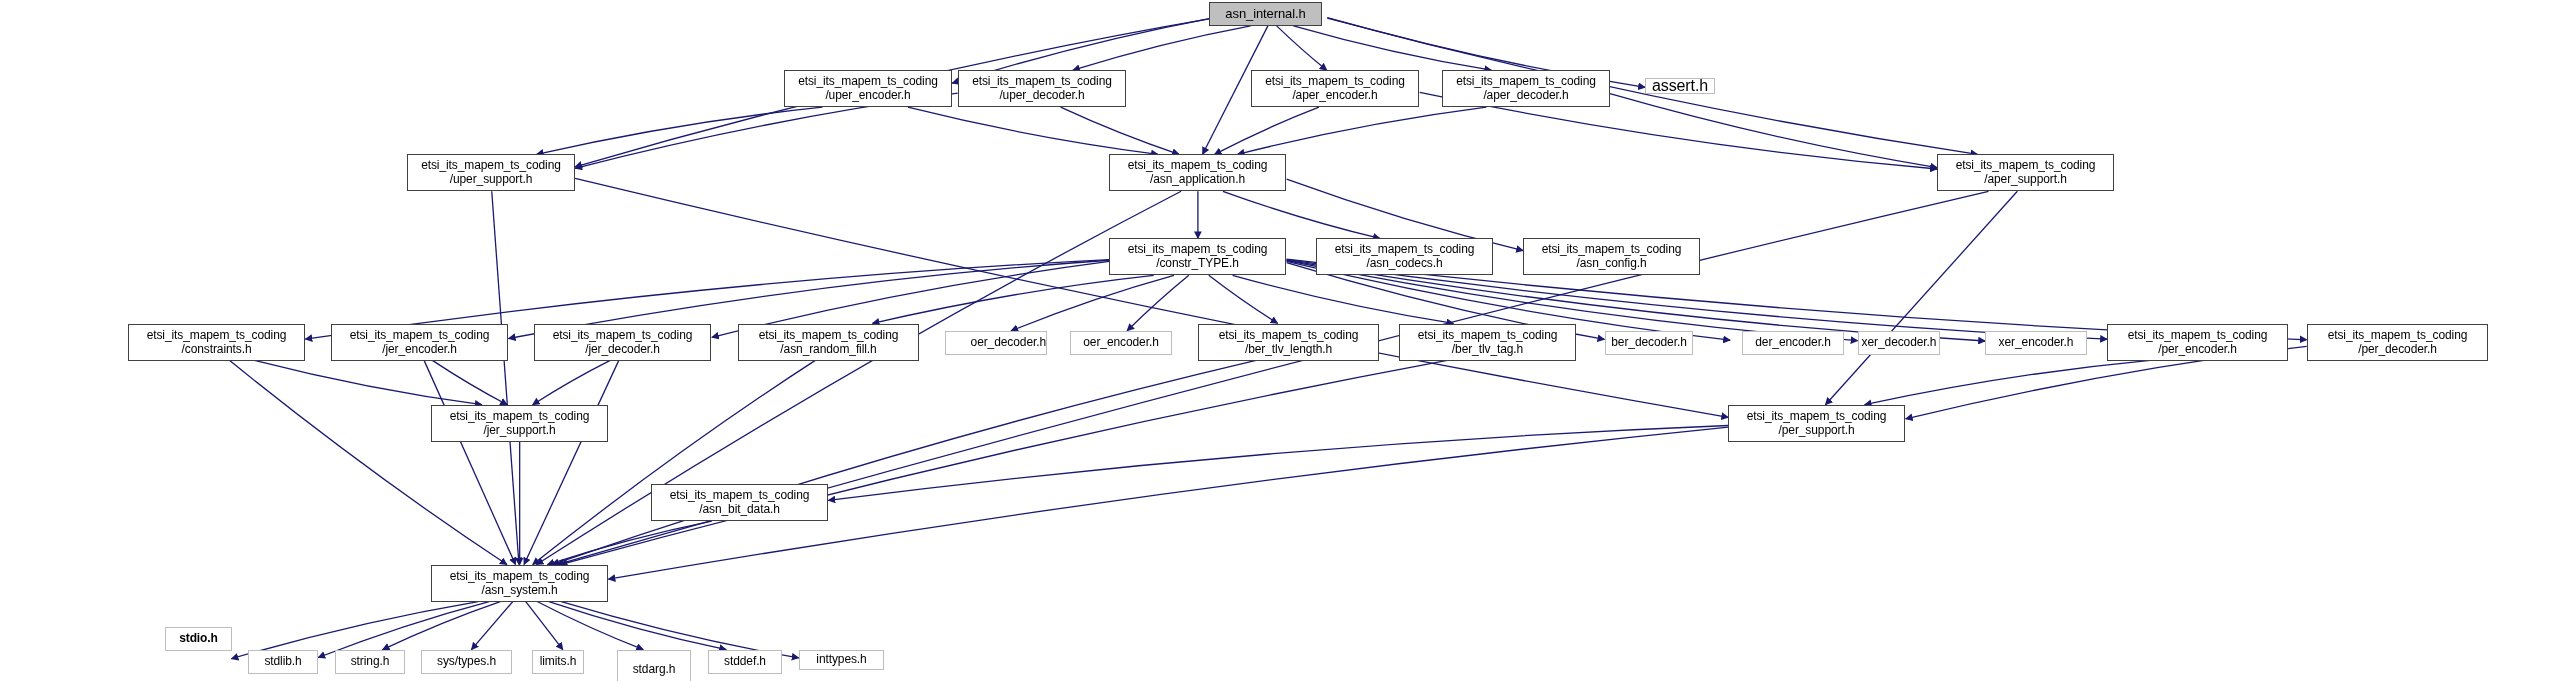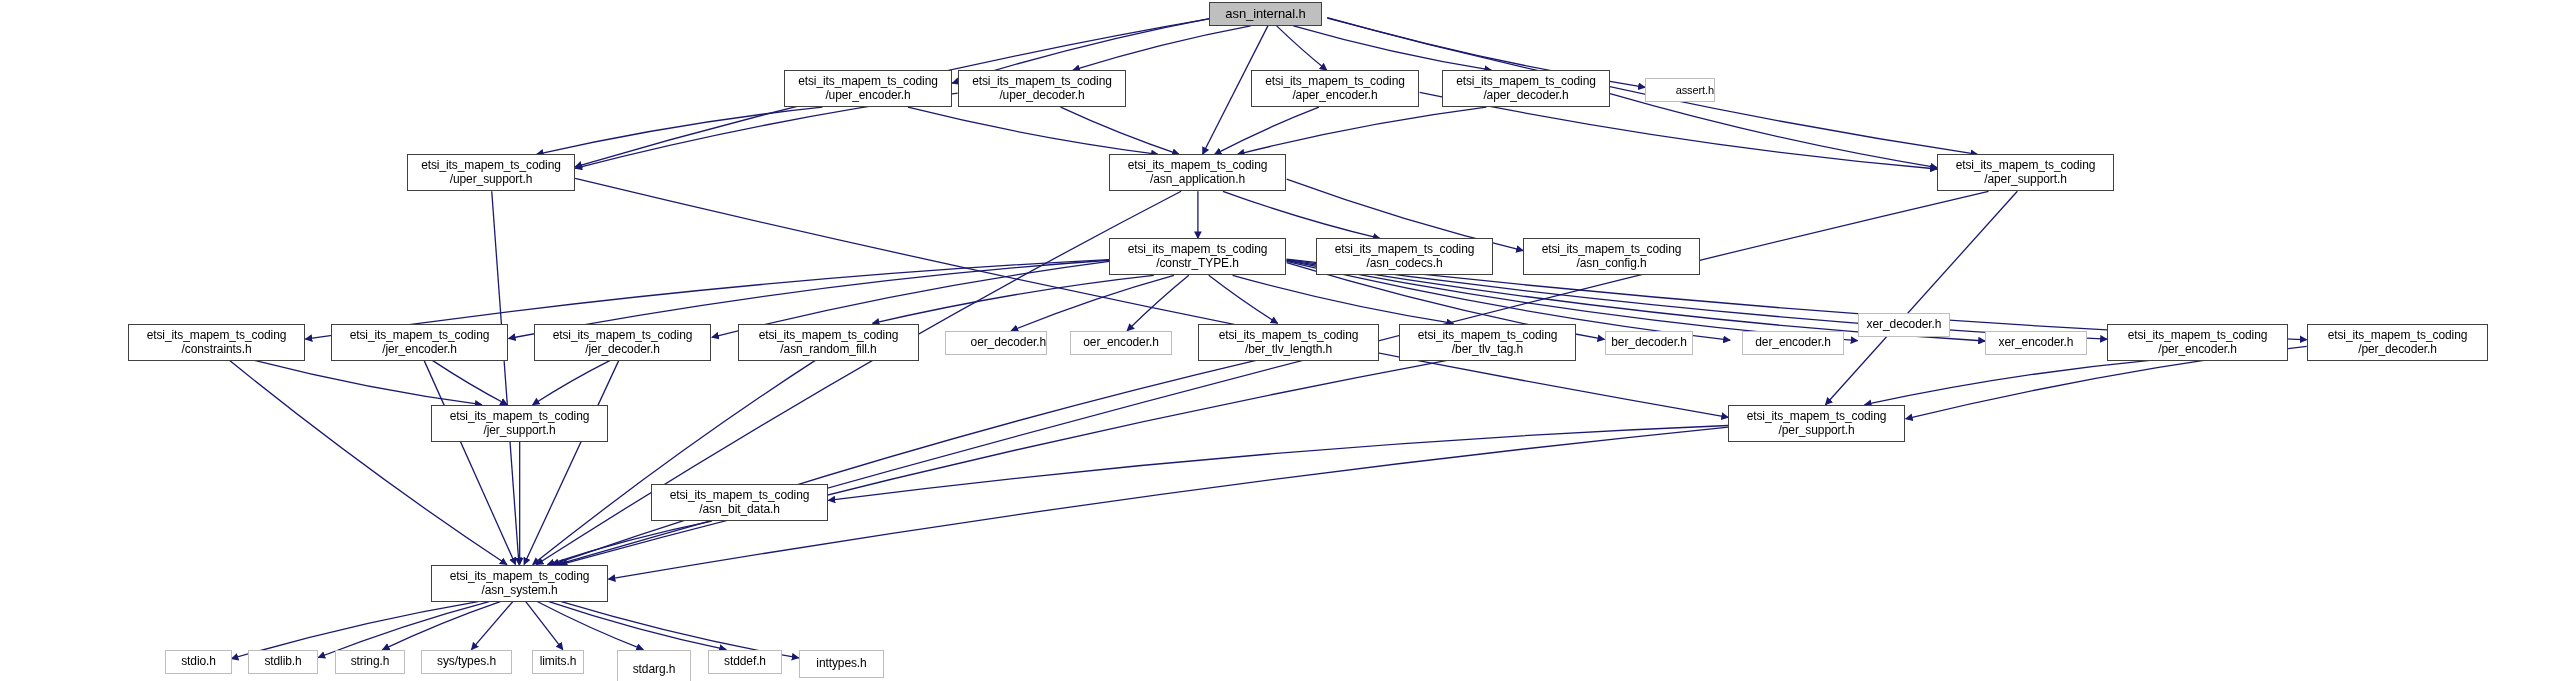--- a/index.html
+++ b/index.html
@@ -136,7 +136,7 @@
 /aper_encoder.h</span></div>
       <div class="node" style="left: 1442px; top: 70px; width: 168px; height: 37px; font-size: 12px;"><span class="node-label">etsi_its_mapem_ts_coding
 /aper_decoder.h</span></div>
-      <div class="node external" style="left: 1645px; top: 78px; width: 70px; height: 24px; font-size: 11px; text-align: right;"><span class="node-label">assert.h</span></div>
+      <div class="node external" style="left: 1645px; top: 78px; width: 70px; height: 16px; font-size: 16px;"><span class="node-label">assert.h</span></div>
       <div class="node" style="left: 407px; top: 154px; width: 168px; height: 37px; font-size: 12px;"><span class="node-label">etsi_its_mapem_ts_coding
 /uper_support.h</span></div>
       <div class="node" style="left: 1109px; top: 154px; width: 177px; height: 37px; font-size: 12px;"><span class="node-label">etsi_its_mapem_ts_coding

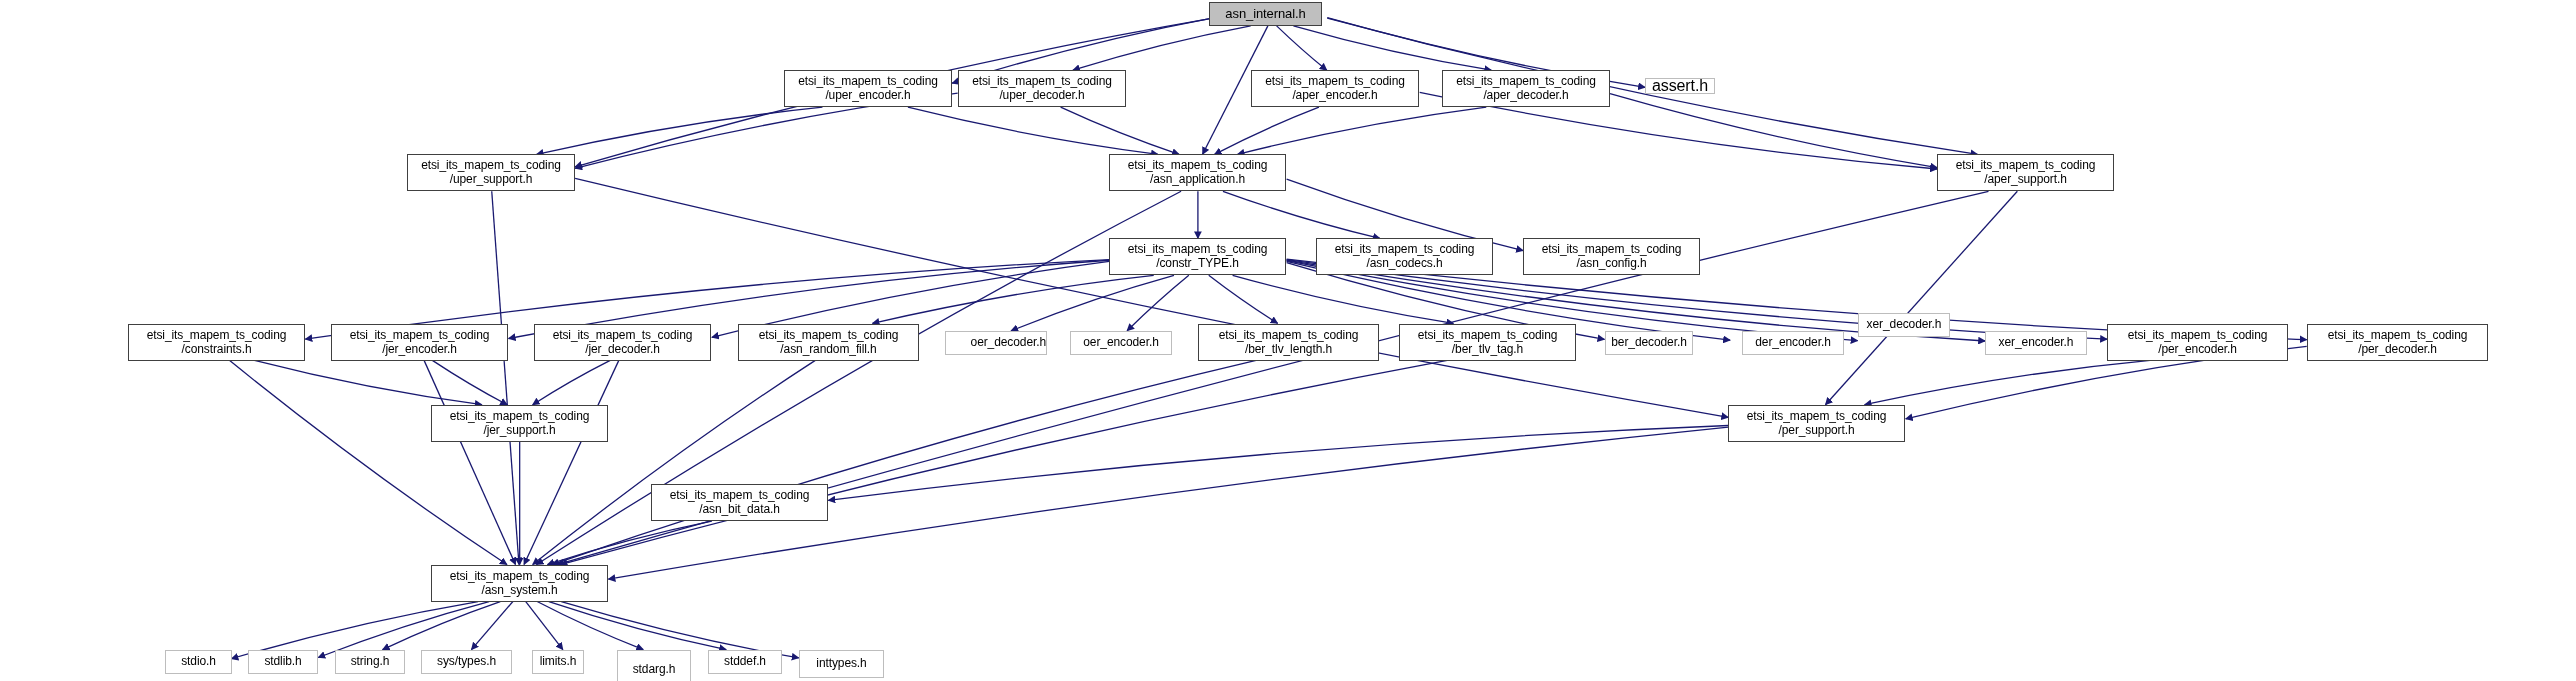--- a/index.html
+++ b/index.html
@@ -165,7 +165,7 @@
 /ber_tlv_tag.h</span></div>
       <div class="node external" style="left: 1605px; top: 331px; width: 88px; height: 24px; font-size: 12px;"><span class="node-label">ber_decoder.h</span></div>
       <div class="node external" style="left: 1730px; top: 331px; width: 102px; height: 24px; font-size: 12px; margin-left: 12px;"><span class="node-label">der_encoder.h</span></div>
-      <div class="node external" style="left: 1858px; top: 313px; width: 92px; height: 24px; font-size: 12px;"><span class="node-label">xer_decoder.h</span></div>
+      <div class="node external" style="left: 1858px; top: 331px; width: 82px; height: 24px; font-size: 12px;"><span class="node-label">xer_decoder.h</span></div>
       <div class="node external" style="left: 1985px; top: 331px; width: 102px; height: 24px; font-size: 12px; justify-content: center;"><span class="node-label">xer_encoder.h</span></div>
       <div class="node" style="left: 2107px; top: 324px; width: 181px; height: 37px; font-size: 12px;"><span class="node-label">etsi_its_mapem_ts_coding
 /per_encoder.h</span></div>

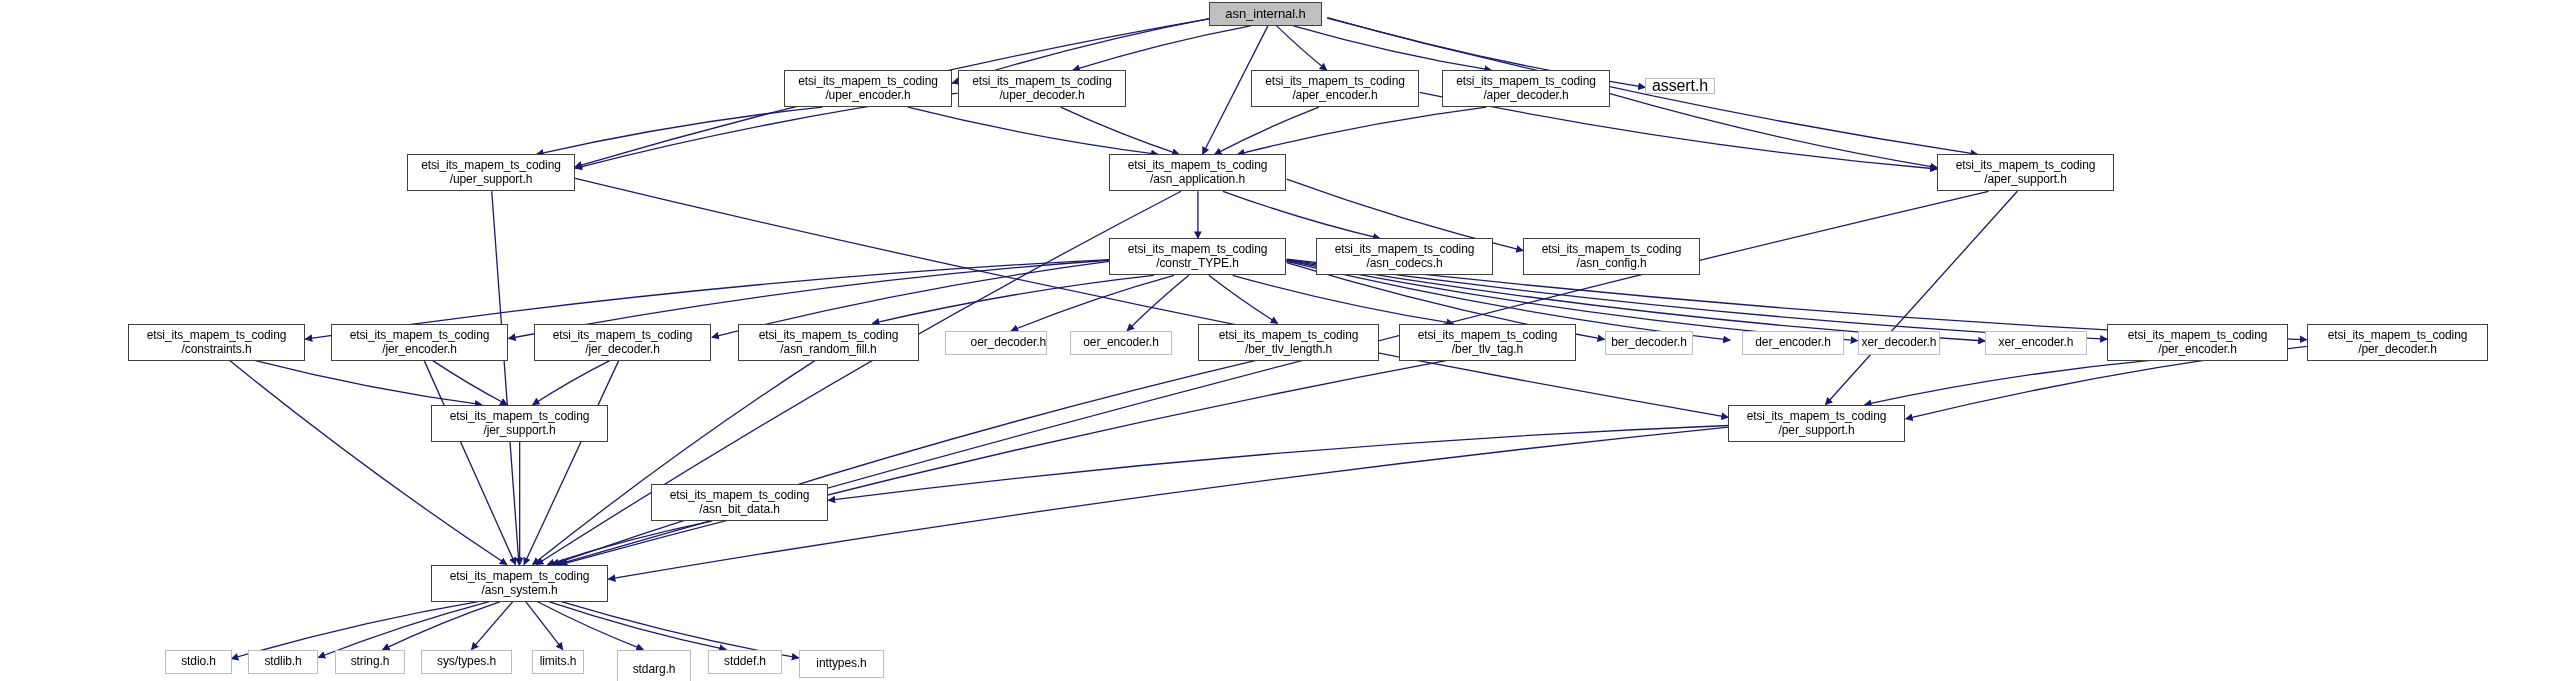--- a/index.html
+++ b/index.html
@@ -179,7 +179,7 @@
 /asn_bit_data.h</span></div>
       <div class="node" style="left: 431px; top: 565px; width: 177px; height: 37px; font-size: 12px;"><span class="node-label">etsi_its_mapem_ts_coding
 /asn_system.h</span></div>
-      <div class="node external" style="left: 165px; top: 650px; width: 67px; height: 24px; font-size: 12px;"><span class="node-label">stdio.h</span></div>
+      <div class="node external" style="left: 165px; top: 627px; width: 67px; height: 24px; font-size: 12px; font-weight: bold;"><span class="node-label">stdio.h</span></div>
       <div class="node external" style="left: 248px; top: 650px; width: 70px; height: 24px; font-size: 12px;"><span class="node-label">stdlib.h</span></div>
       <div class="node external" style="left: 335px; top: 650px; width: 70px; height: 24px; font-size: 12px;"><span class="node-label">string.h</span></div>
       <div class="node external" style="left: 421px; top: 650px; width: 91px; height: 24px; font-size: 12px; text-align: center;"><span class="node-label">sys/types.h</span></div>

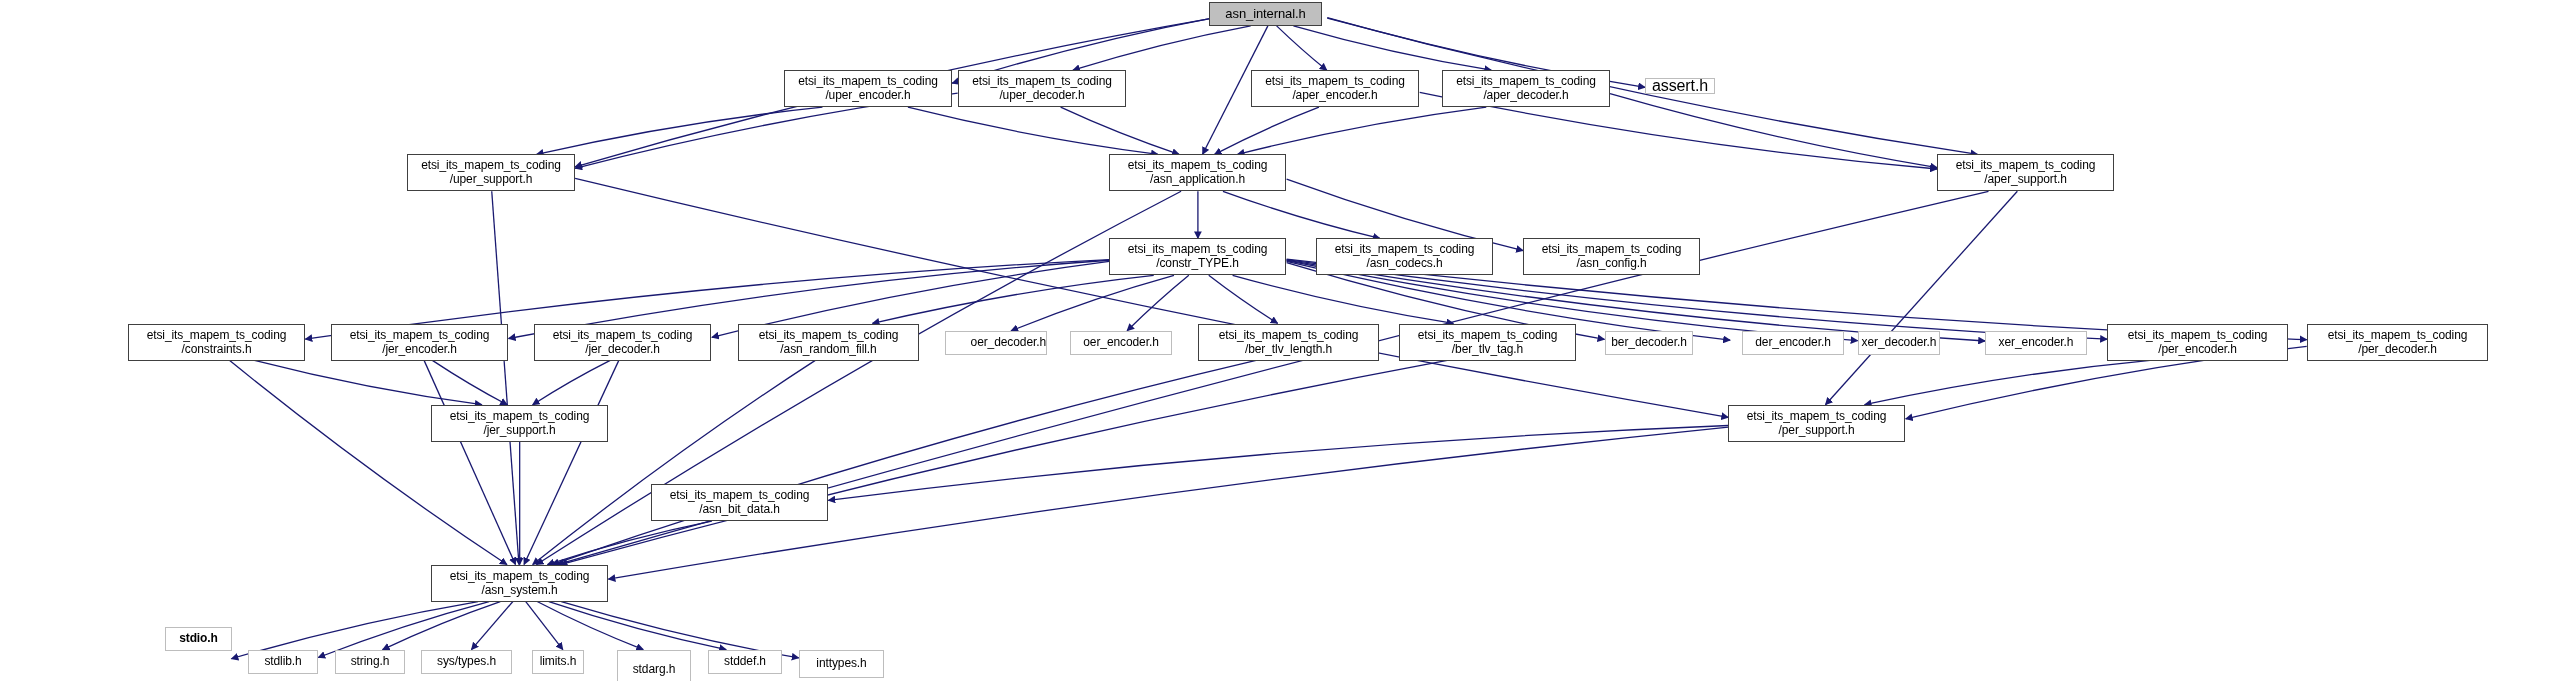--- a/index.html
+++ b/index.html
@@ -186,7 +186,7 @@
       <div class="node external" style="left: 532px; top: 650px; width: 52px; height: 24px; font-size: 12px;"><span class="node-label">limits.h</span></div>
       <div class="node external" style="left: 617px; top: 650px; width: 74px; height: 40px; font-size: 12px;"><span class="node-label">stdarg.h</span></div>
       <div class="node external" style="left: 708px; top: 650px; width: 74px; height: 24px; font-size: 12px;"><span class="node-label">stddef.h</span></div>
-      <div class="node external" style="left: 799px; top: 650px; width: 85px; height: 28px; font-size: 12px; justify-content: flex-end;"><span class="node-label">inttypes.h</span></div>
+      <div class="node external" style="left: 799px; top: 650px; width: 85px; height: 20px; font-size: 12px; justify-content: flex-end;"><span class="node-label">inttypes.h</span></div>
     </div>
 </div>
 

